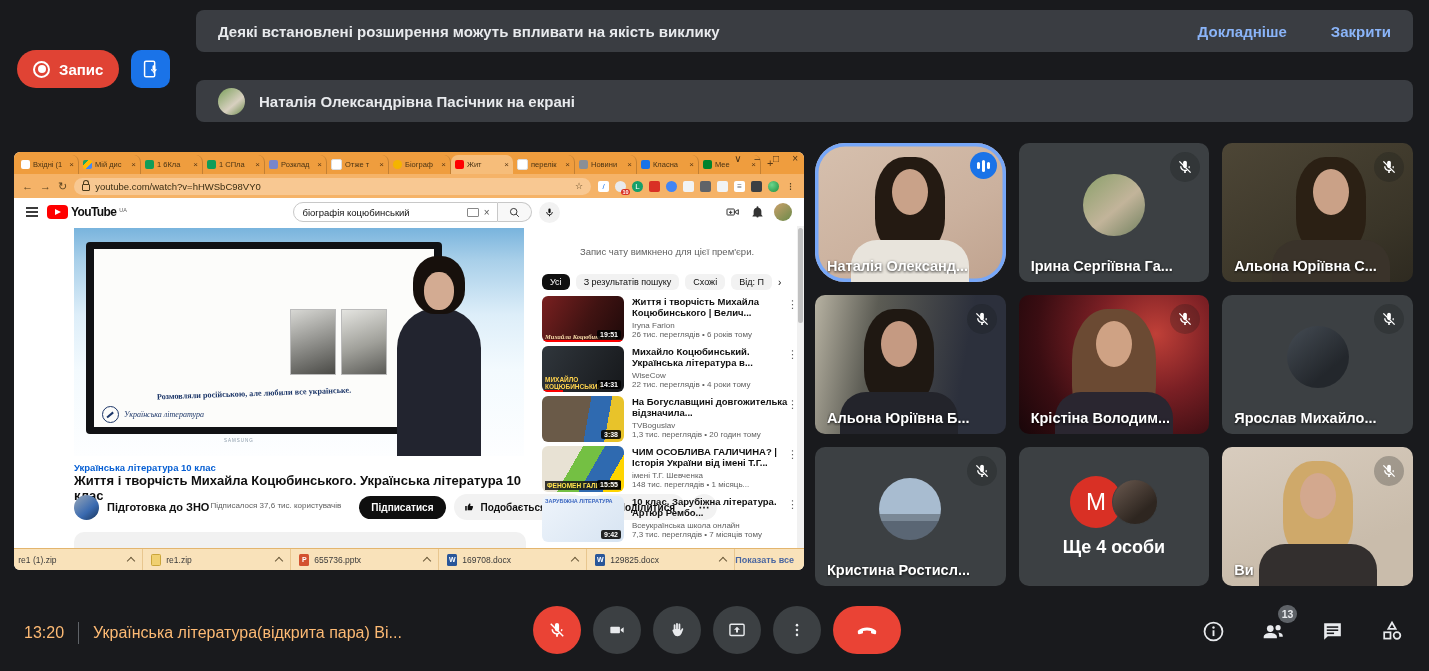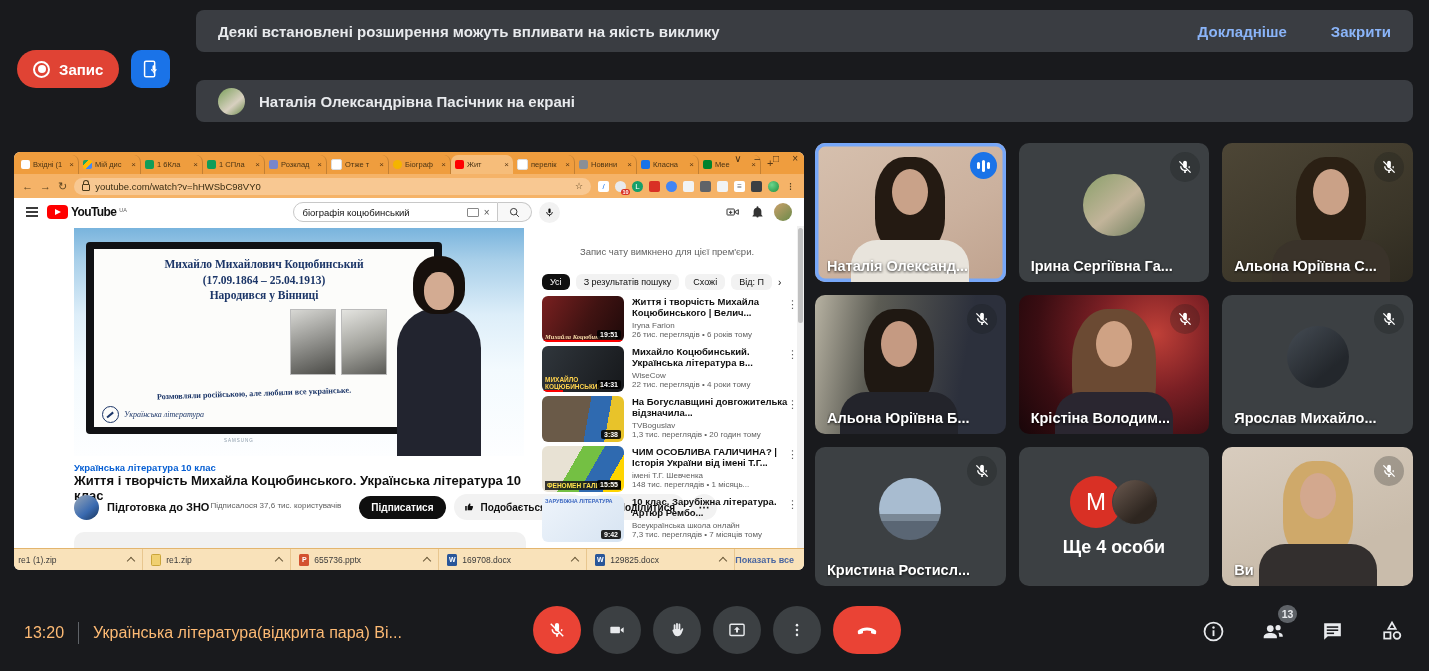--- a/index.html
+++ b/index.html
@@ -434,12 +434,6 @@
       <div class="player">
         <div class="tv">
           <div class="slide">
-            <div class="sl-title">
-
-            <div>Михайло Михайлович Коцюбинський</div>
-                <div>(17.09.1864 – 25.04.1913)</div>
-                <div>Народився у Вінниці</div>
-              </div>
             <div class="portraits">
               <div class="portrait"></div>
               <div class="portrait p2"></div>

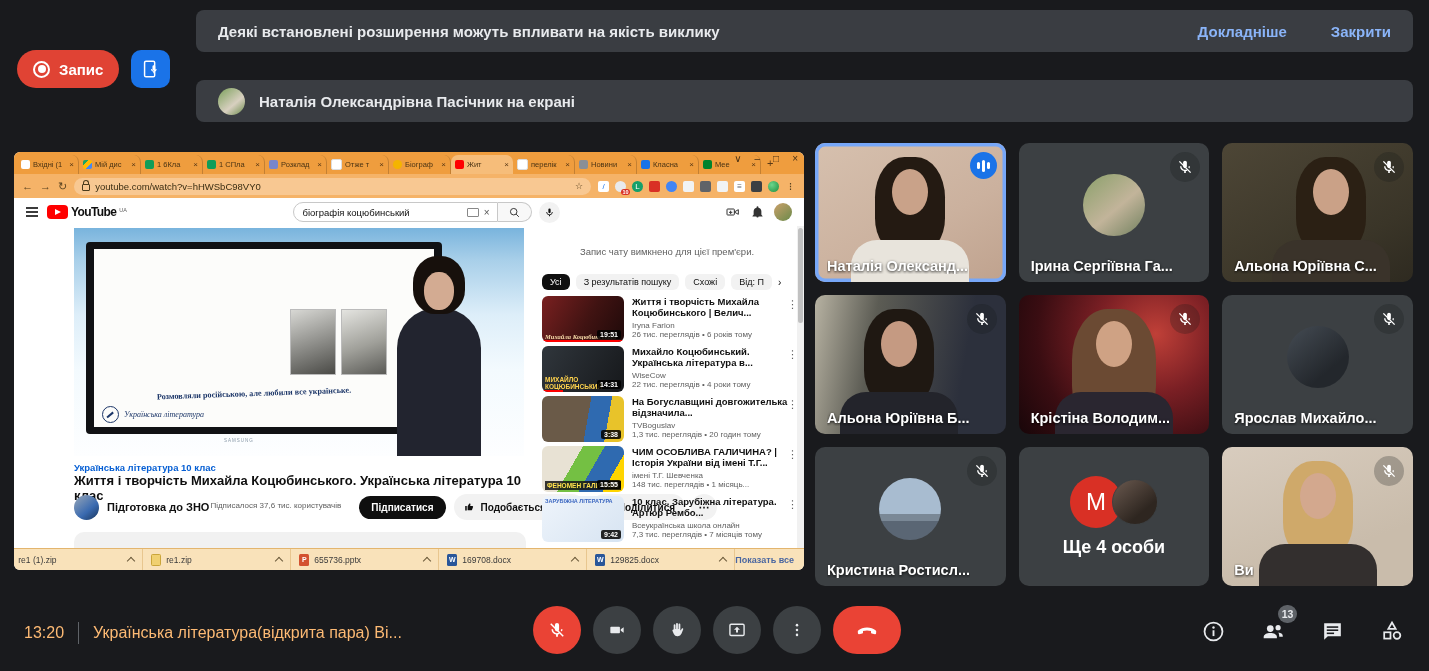--- a/index.html
+++ b/index.html
@@ -167,7 +167,7 @@
   
   .tiles{position:absolute;left:815px;top:143px;width:598px;height:443px;display:grid;grid-template-columns:repeat(3,1fr);grid-auto-rows:139px;gap:13px;}
   .tile{position:relative;background:#3c4043;border-radius:10px;overflow:hidden;cursor:pointer;}
-  .tile.speaking{box-shadow:0 0 0 3.5px #77a7f8 inset;}
+  .tile.speaking{box-shadow:0 0 0 3.5px #77a7f8 inset;border-radius:30px;}
   .pname{position:absolute;left:12px;bottom:8px;font-size:14.5px;font-weight:600;color:#fff;text-shadow:0 1px 3px rgba(0,0,0,.9);white-space:nowrap;overflow:hidden;max-width:165px;}
   .mic-off{position:absolute;top:9px;right:9px;width:30px;height:30px;border-radius:50%;background:rgba(20,22,24,.25);display:flex;align-items:center;justify-content:center;}
   .speak{position:absolute;top:9px;right:9px;width:27px;height:27px;border-radius:50%;background:#1a73e8;display:flex;align-items:center;justify-content:center;gap:2px;}

